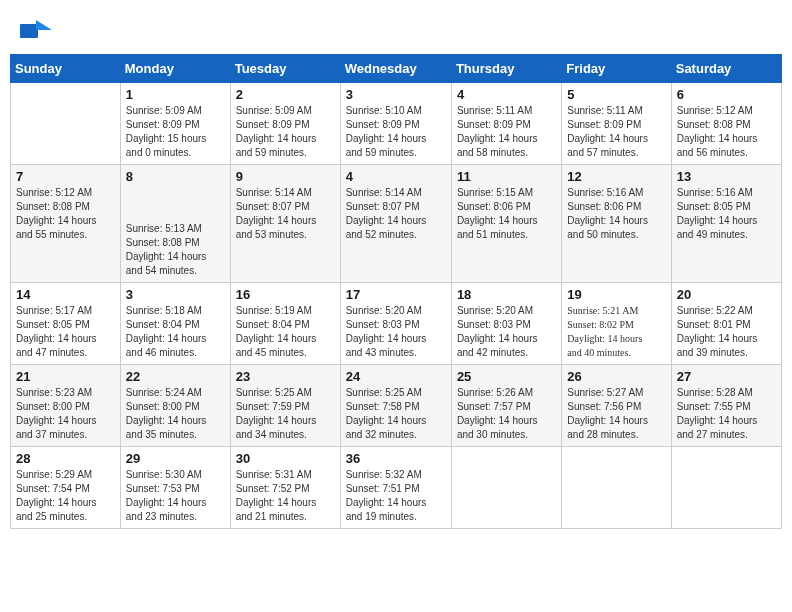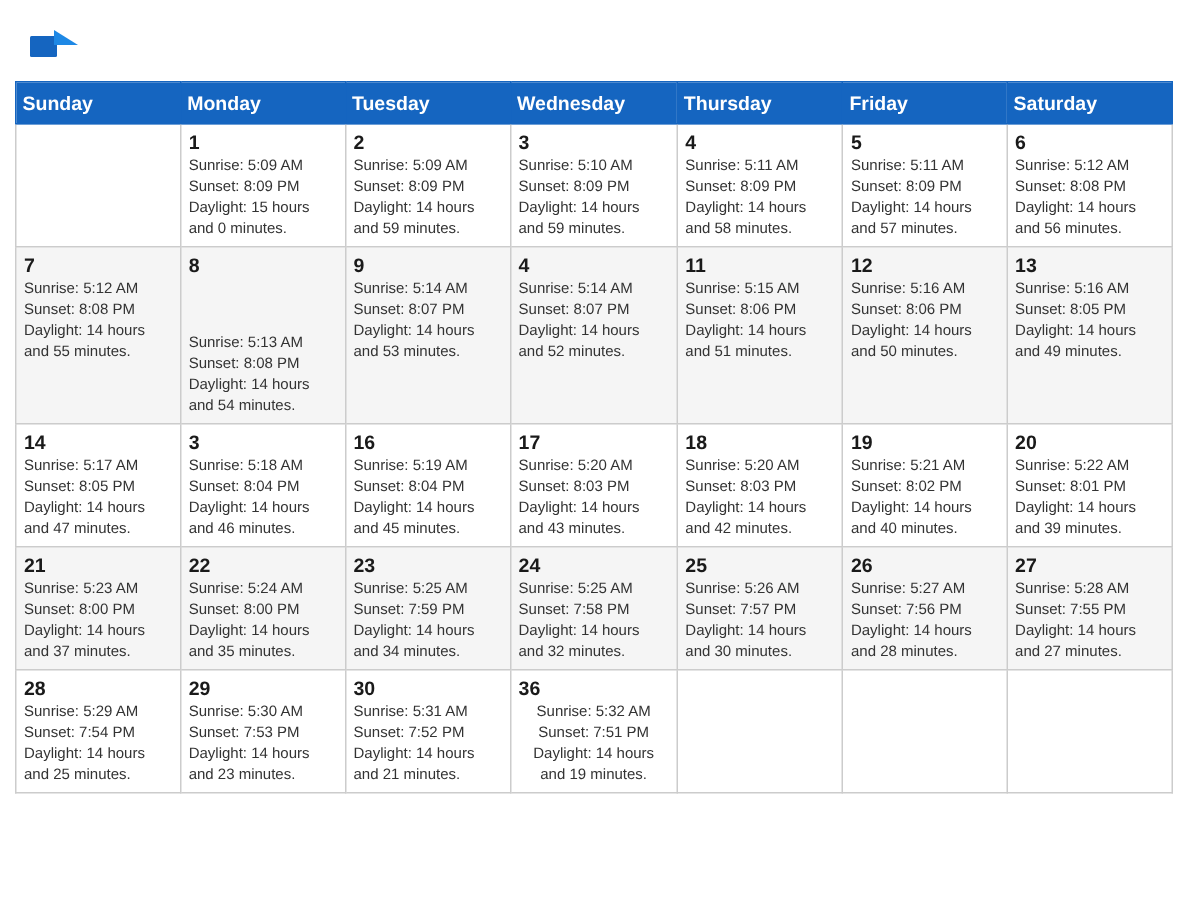--- a/index.html
+++ b/index.html
@@ -248,7 +248,7 @@
         </td>
         <td>
           <div class="day-num">19</div>
-          <div class="day-info" style="white-space: pre-line;">Sunrise: 5:21 AM
+          <div class="day-info" style="white-space: pre-line; font-family: Liberation Serif, serif;">Sunrise: 5:21 AM
 Sunset: 8:02 PM
 Daylight: 14 hours
 and 40 minutes.</div>

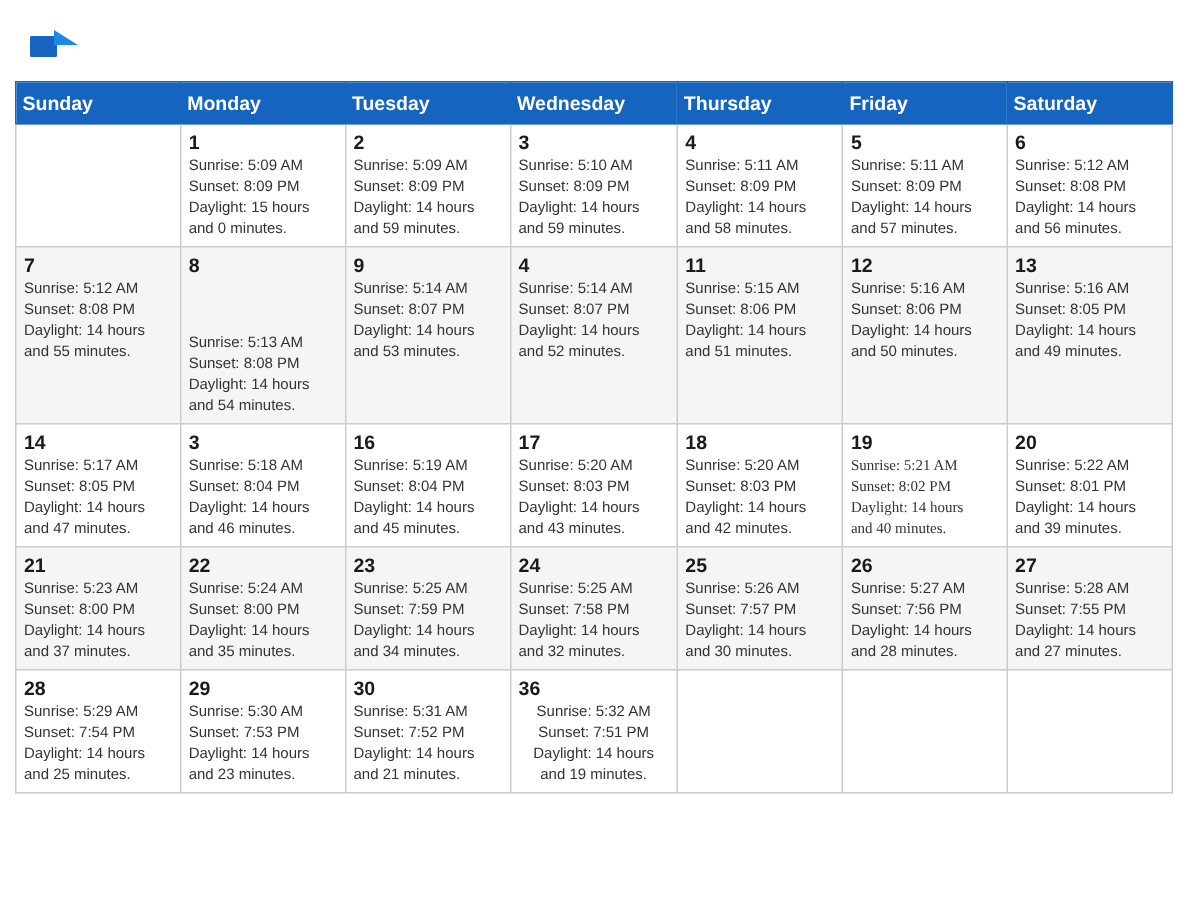--- a/index.html
+++ b/index.html
@@ -336,7 +336,7 @@
         </td>
         <td>
           <div class="day-num">36</div>
-          <div class="day-info" style="white-space: pre-line; text-align: center;">Sunrise: 5:32 AM
+          <div class="day-info" style="white-space: pre-line;">Sunrise: 5:32 AM
 Sunset: 7:51 PM
 Daylight: 14 hours
 and 19 minutes.</div>

